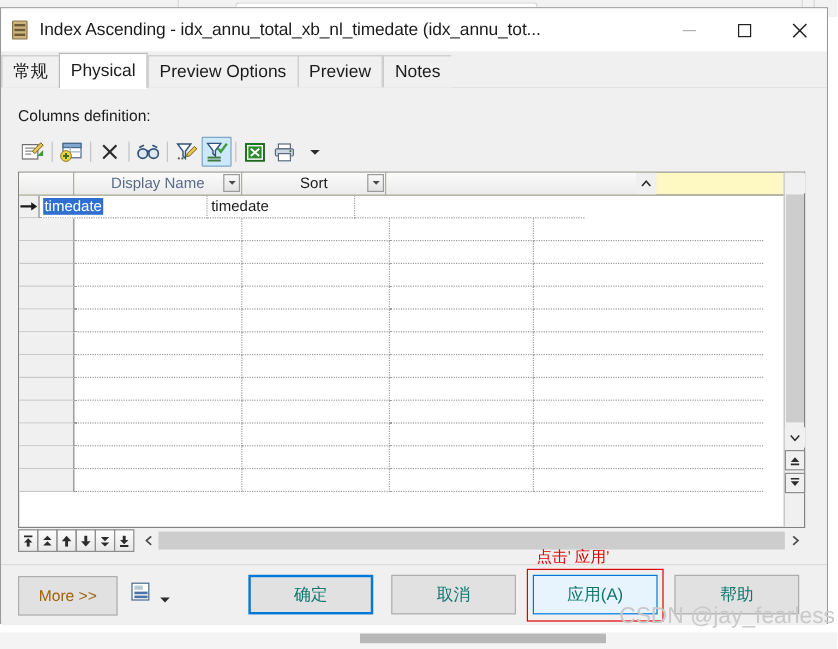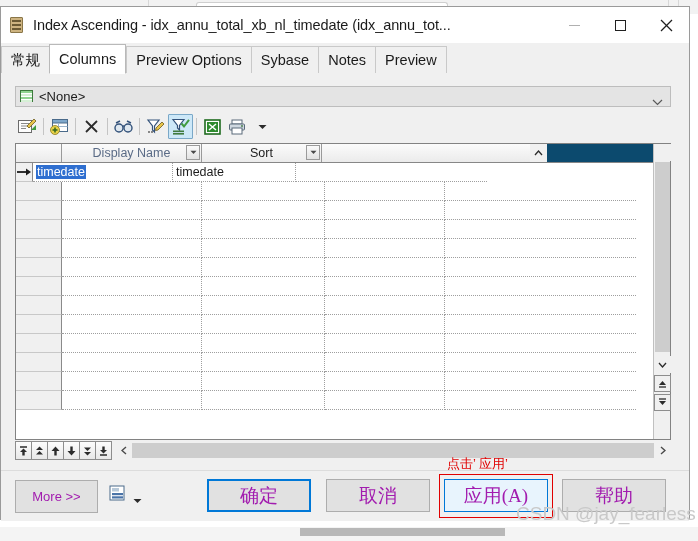--- a/index.html
+++ b/index.html
@@ -186,7 +186,7 @@
 
     <div class="tabstrip">
       <div class="tab">常规</div>
-      <div class="tab active">Columns</div>
+      <div class="tab active">Physical</div>
       <div class="tab">Preview Options</div>
       <div class="tab">Sybase</div>
       <div class="tab">Notes</div>

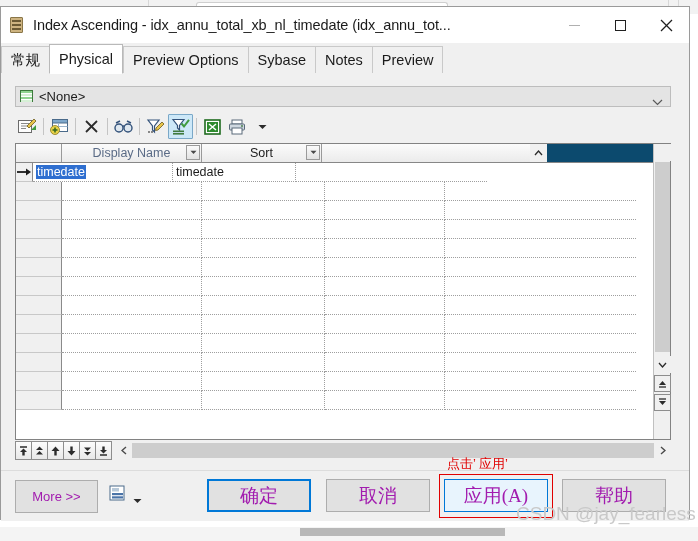--- a/index.html
+++ b/index.html
@@ -188,7 +188,6 @@
       <div class="tab">常规</div>
       <div class="tab active">Physical</div>
       <div class="tab">Preview Options</div>
-      <div class="tab">Sybase</div>
       <div class="tab">Notes</div>
       <div class="tab last">Preview</div>
     </div>

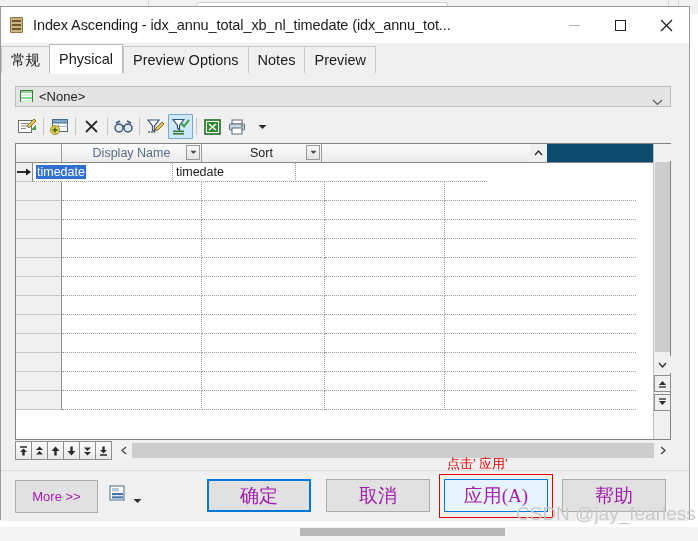--- a/index.html
+++ b/index.html
@@ -188,8 +188,8 @@
       <div class="tab">常规</div>
       <div class="tab active">Physical</div>
       <div class="tab">Preview Options</div>
+      <div class="tab last">Preview</div>
       <div class="tab">Notes</div>
-      <div class="tab last">Preview</div>
     </div>
 
     <div class="page">

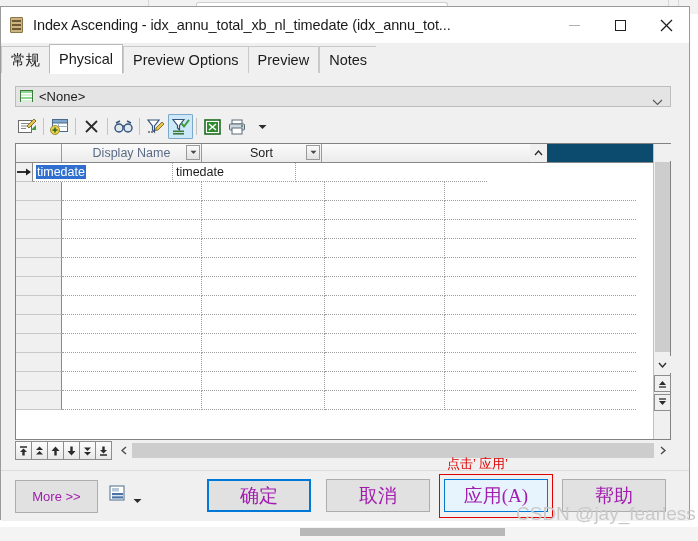--- a/index.html
+++ b/index.html
@@ -195,6 +195,7 @@
     <div class="page">
 
       <div class="coldef-row">
+        <div class="coldef-label">Columns definition:</div>
         <div class="coldef-combo">
           <div class="grid-ico">
             <i style="top:0px;  background:#8fd48f;"></i>

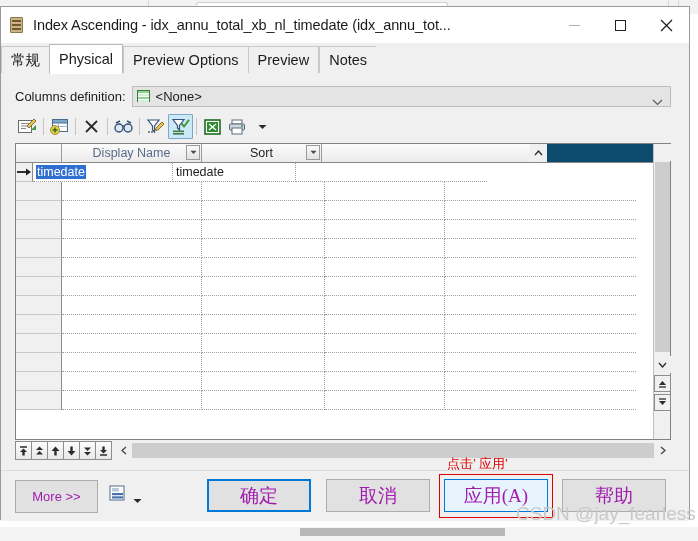--- a/index.html
+++ b/index.html
@@ -196,20 +196,6 @@
 
       <div class="coldef-row">
         <div class="coldef-label">Columns definition:</div>
-        <div class="coldef-combo">
-          <div class="grid-ico">
-            <i style="top:0px;  background:#8fd48f;"></i>
-            <i style="top:3px;  background:#d6f0d6;"></i>
-            <i style="top:6px;  background:#8fd48f;"></i>
-            <i style="top:9px;  background:#d6f0d6;"></i>
-          </div>
-          <div class="coldef-value">&lt;None&gt;</div>
-          <span class="combo-arrow">
-            <svg width="11" height="7" viewBox="0 0 11 7">
-                <path d="M1 1 L5.5 5.5 L10 1" stroke="#5a5a5a" stroke-width="1.2" fill="none"></path>
-              </svg>
-          </span>
-        </div>
       </div>
 
       <div class="toolbar">

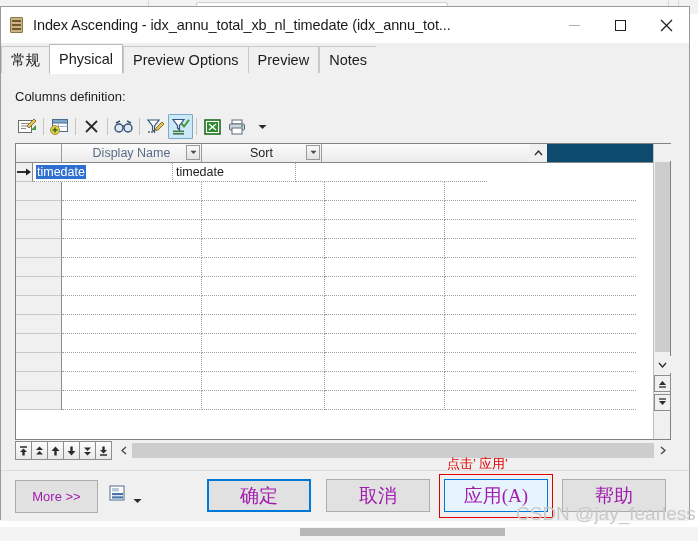--- a/index.html
+++ b/index.html
@@ -96,7 +96,7 @@
     position:absolute; left:14px; top:70px; width:656px; height:297px;
     background:#ffffff; border:1px solid #828282; box-sizing:border-box;
   }
-  .ghead { position:absolute; left:0; top:0; height:19px; width:100%; display:flex; background:#0c4a6e; border-bottom:1px solid #878787; box-sizing:border-box; }
+  .ghead { position:absolute; left:0; top:0; height:19px; width:100%; display:flex; background:#fef9c3; border-bottom:1px solid #878787; box-sizing:border-box; }
   .gh {
     height:18px; display:flex; align-items:center; justify-content:center; position:relative;
     border-right:1px solid #9a9a9a; background:linear-gradient(#fbfbfb,#ebebeb);

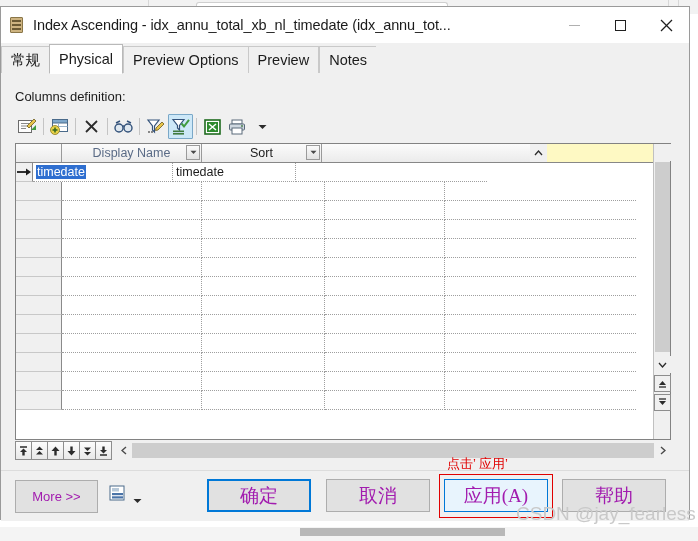--- a/index.html
+++ b/index.html
@@ -135,7 +135,7 @@
     font-size:19px; color:#a21caf; display:flex; align-items:center; justify-content:center;
     box-sizing:border-box; font-family:"Liberation Sans","DejaVu Sans",sans-serif;
   }
-  .btn.more { font-size:13px; color:#a21caf; }
+  .btn.more { font-size:13px; color:#a16207; }
   .btn.default { border:2px solid #0078d7; }
   .btn.hover { background:#e8f4fd; border:1px solid #0078d7;font-family:Liberation Serif, serif; }
   .redbox { position:absolute; border:1.5px solid #e00000; box-sizing:border-box; }

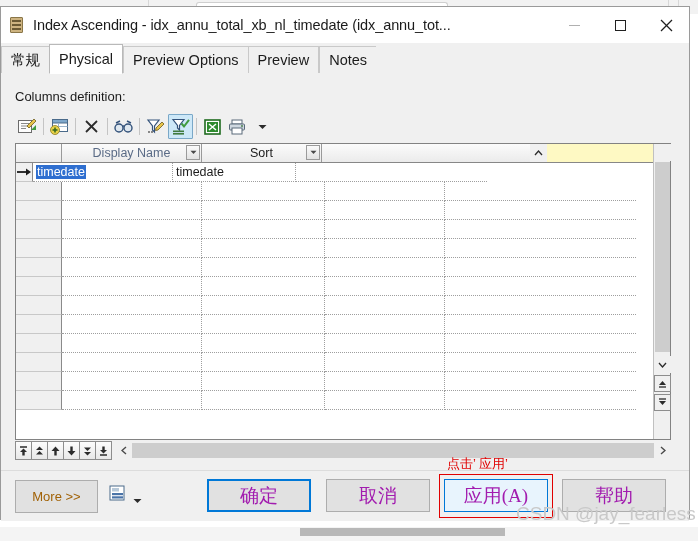--- a/index.html
+++ b/index.html
@@ -132,7 +132,7 @@
   .footer { position:absolute; left:0; top:463px; width:688px; height:50px; background:#f0f0f0; border-top:1px solid #dcdcdc; }
   .btn {
     position:absolute; height:33px; background:#e1e1e1; border:1px solid #adadad;
-    font-size:19px; color:#a21caf; display:flex; align-items:center; justify-content:center;
+    font-size:14px; color:#0f766e; display:flex; align-items:center; justify-content:center;
     box-sizing:border-box; font-family:"Liberation Sans","DejaVu Sans",sans-serif;
   }
   .btn.more { font-size:13px; color:#a16207; }

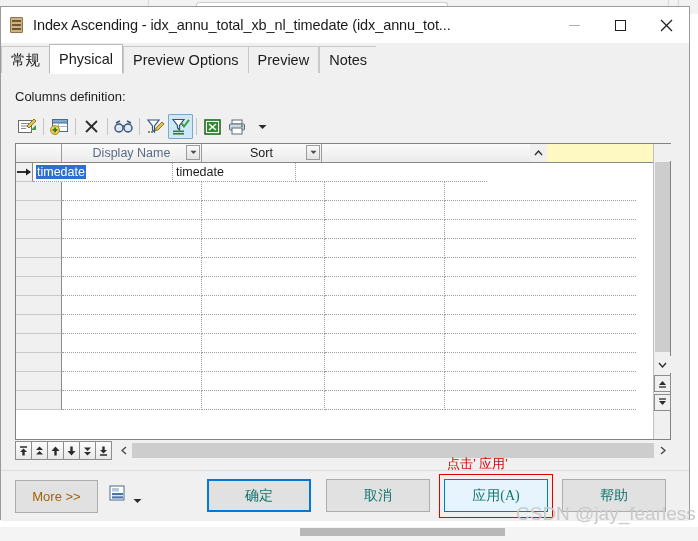--- a/index.html
+++ b/index.html
@@ -137,7 +137,7 @@
   }
   .btn.more { font-size:13px; color:#a16207; }
   .btn.default { border:2px solid #0078d7; }
-  .btn.hover { background:#e8f4fd; border:1px solid #0078d7;font-family:Liberation Serif, serif; }
+  .btn.hover { background:#e8f4fd; border:1px solid #0078d7; }
   .redbox { position:absolute; border:1.5px solid #e00000; box-sizing:border-box; }
   .annot { position:absolute; color:#e00000; font-size:13px; white-space:nowrap;
            font-family:"Liberation Sans","DejaVu Sans",sans-serif; }

